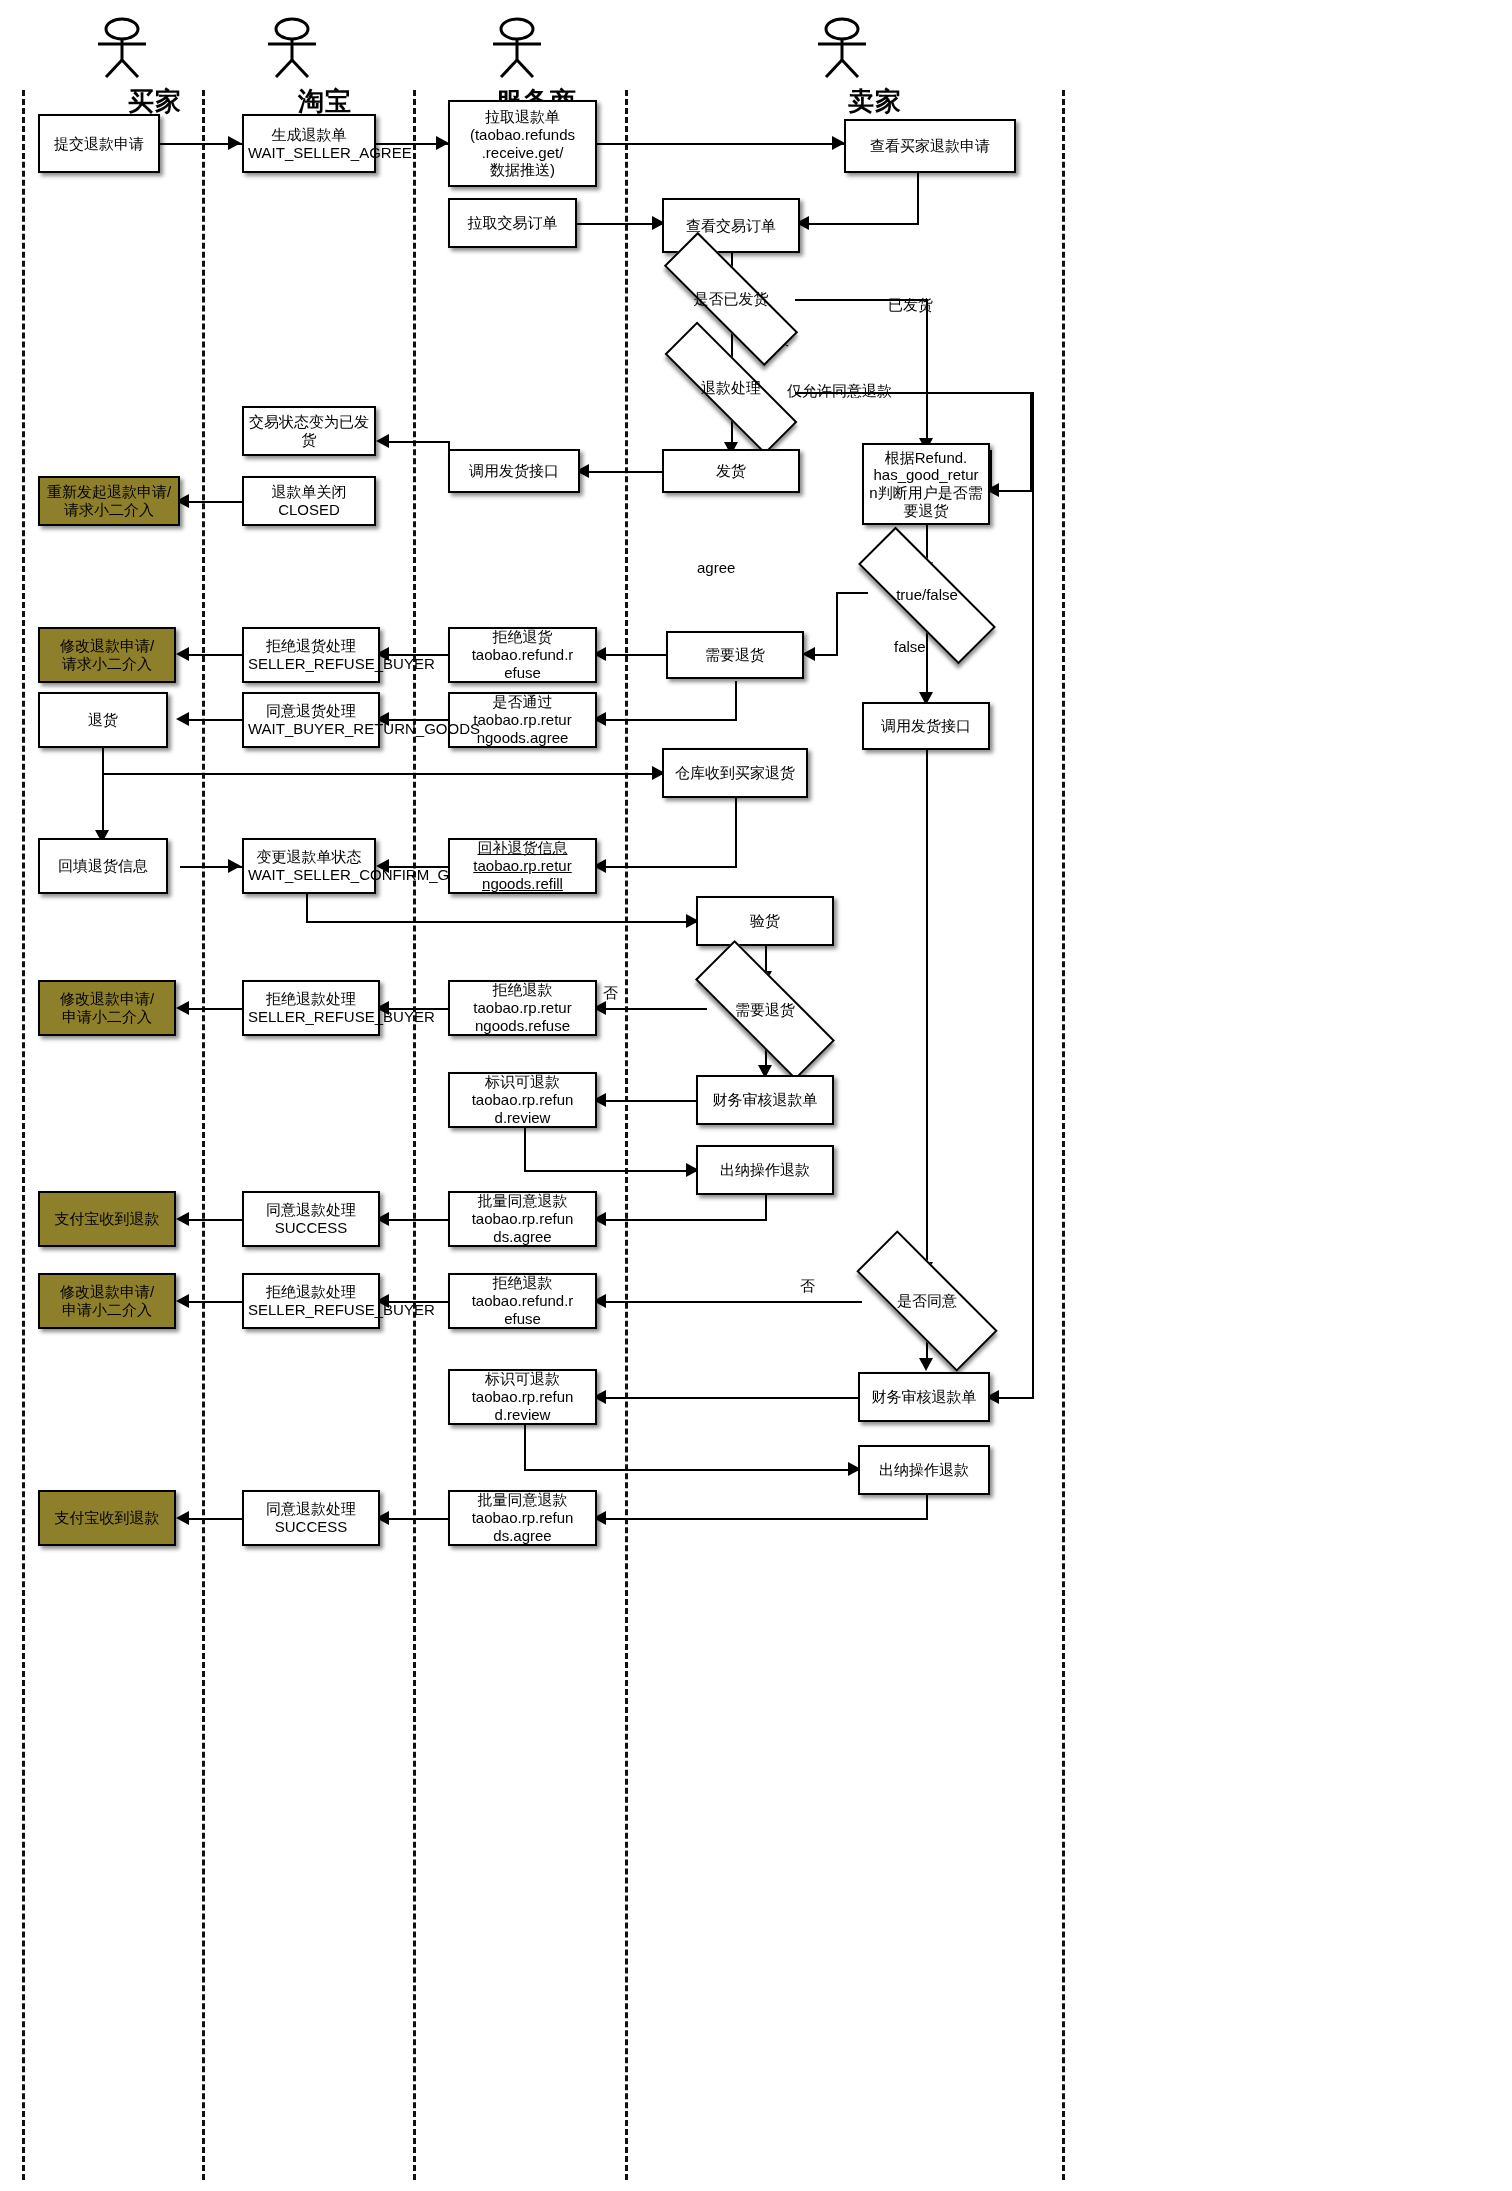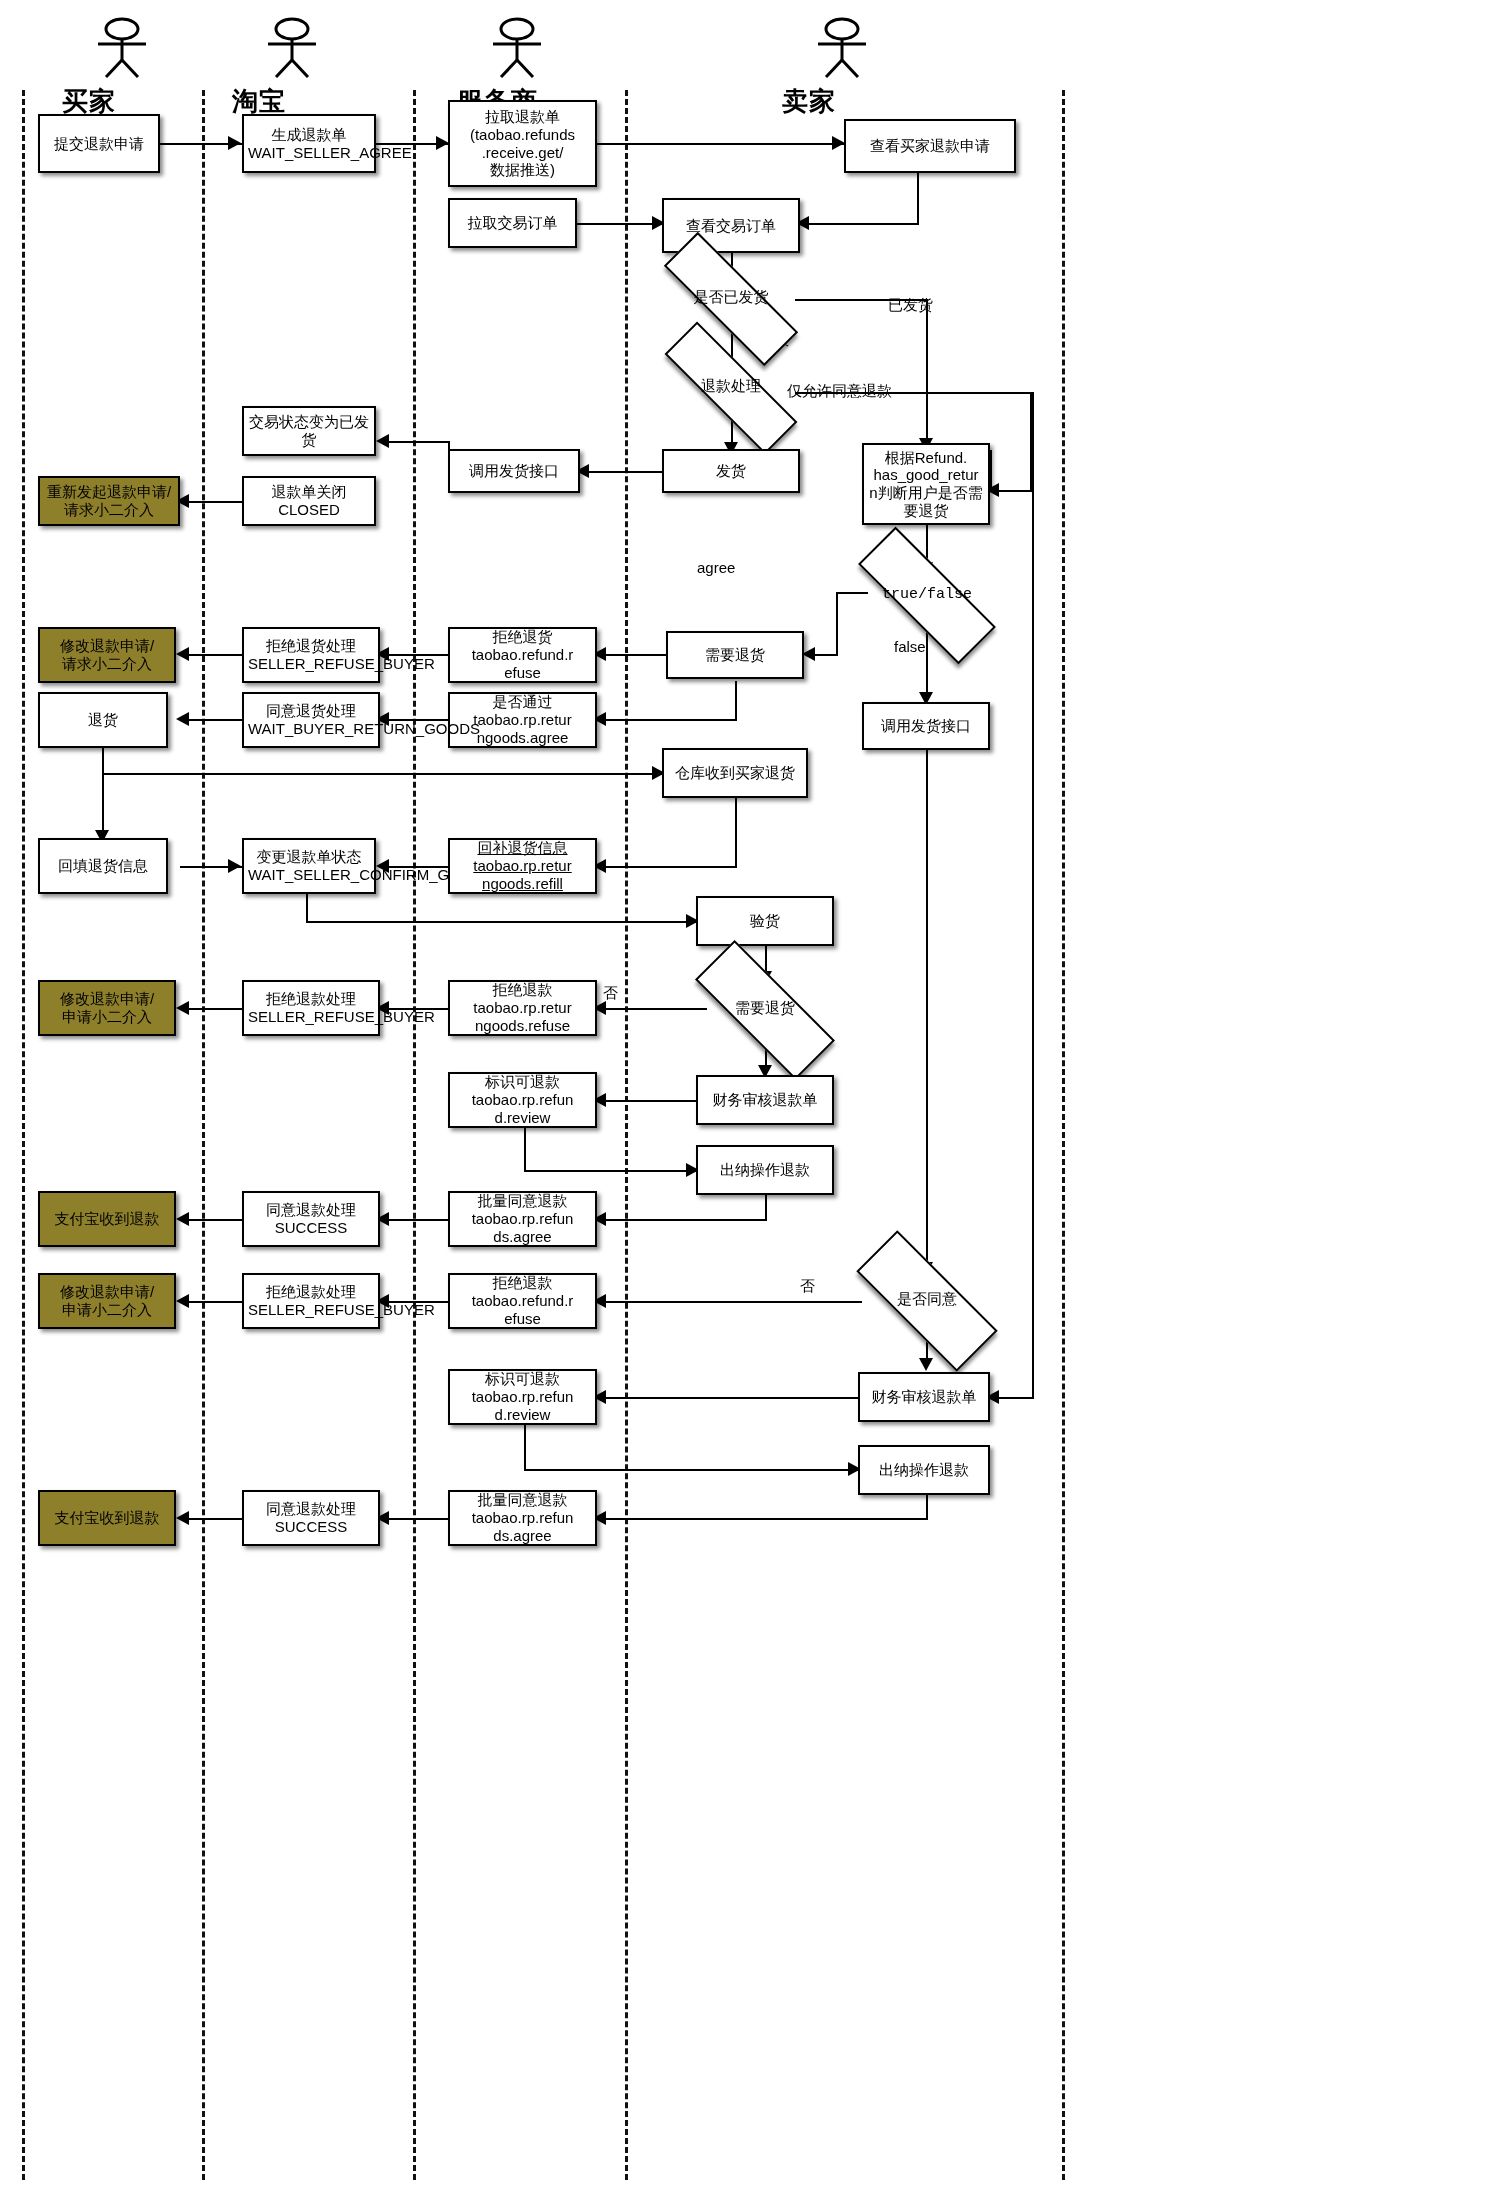--- a/index.html
+++ b/index.html
@@ -7,7 +7,7 @@
   #stage{position:relative;width:1512px;height:2191px;background:#fff;overflow:hidden;}
 
   
-  .actor{position:absolute;width:120px;text-align:left;}
+  .actor{position:absolute;width:120px;text-align:right;}
   .actor .stick{width:100%;height:62px;}
   .actor .name{font-size:26px;font-weight:bold;color:#000;margin-top:2px;letter-spacing:1px;}
 

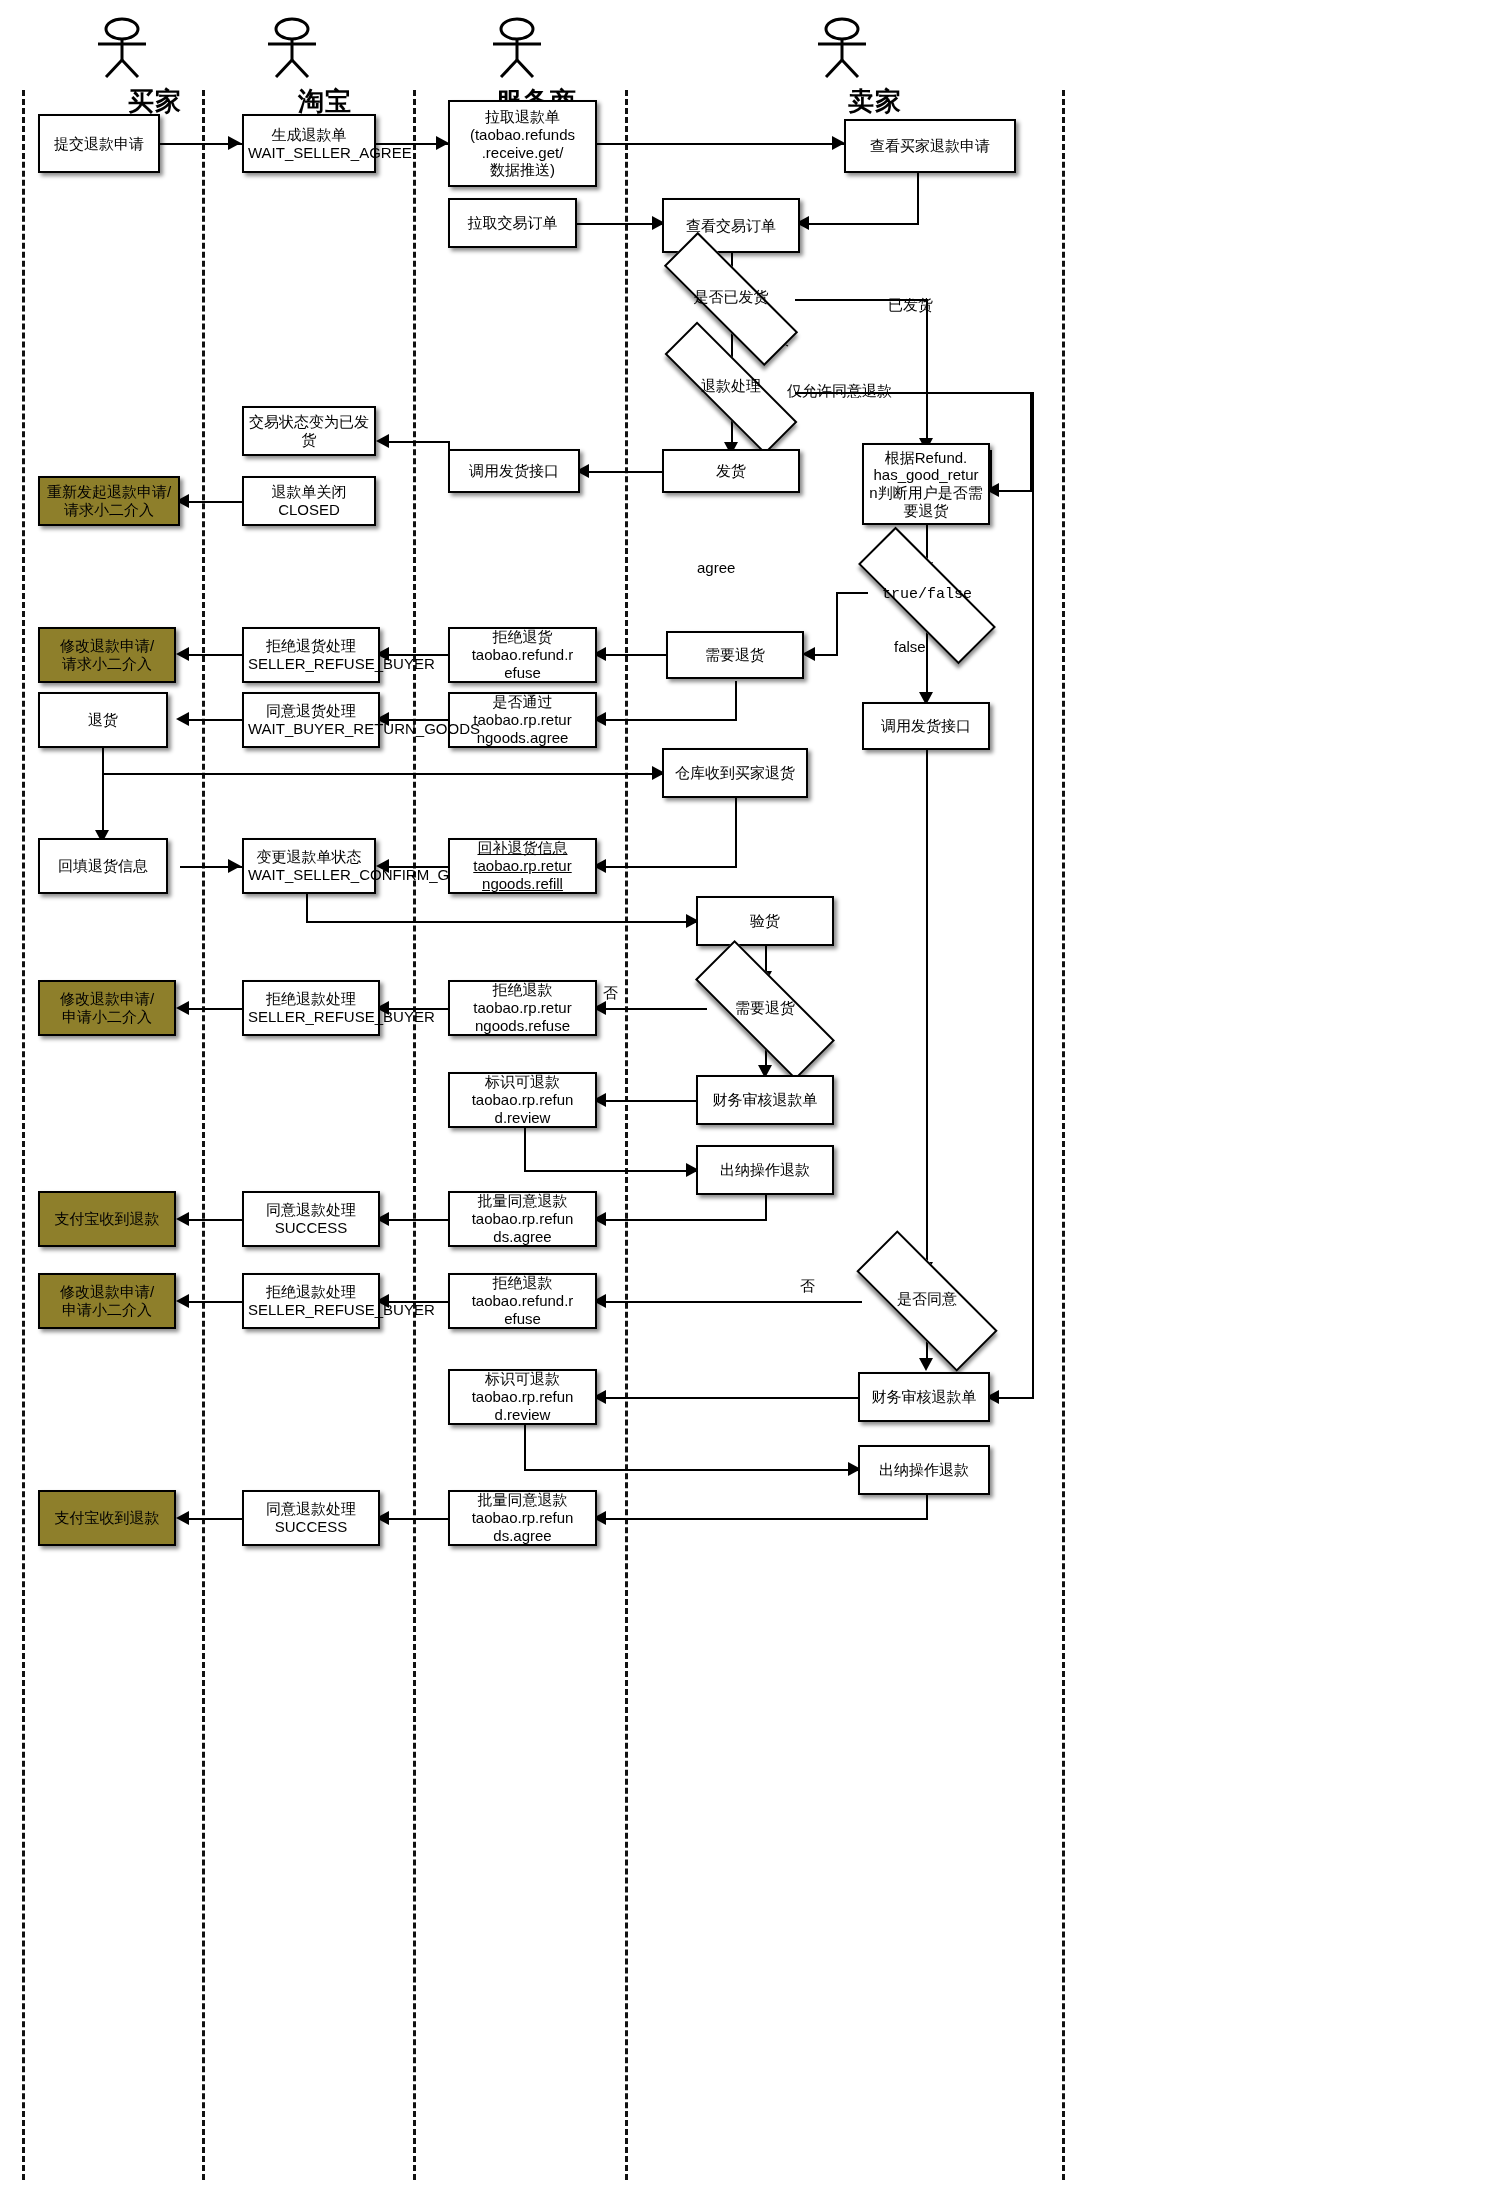--- a/index.html
+++ b/index.html
@@ -26,7 +26,7 @@
   .dia{position:absolute;box-sizing:border-box;display:flex;align-items:center;justify-content:center;}
   .dia .shape{position:absolute;inset:0;background:#fff;border:2px solid #000;
               transform:rotate(45deg);box-shadow:3px 3px 4px rgba(0,0,0,.45);}
-  .dia .txt{position:relative;font-size:15px;text-align:left;line-height:1.1;color:#000;z-index:2;white-space:nowrap;font-family:Liberation Mono, monospace;}
+  .dia .txt{position:relative;font-size:15px;text-align:left;line-height:1.1;color:#000;z-index:2;white-space:nowrap;}
 
   
   .h{position:absolute;height:0;border-top:2px solid #000;}

